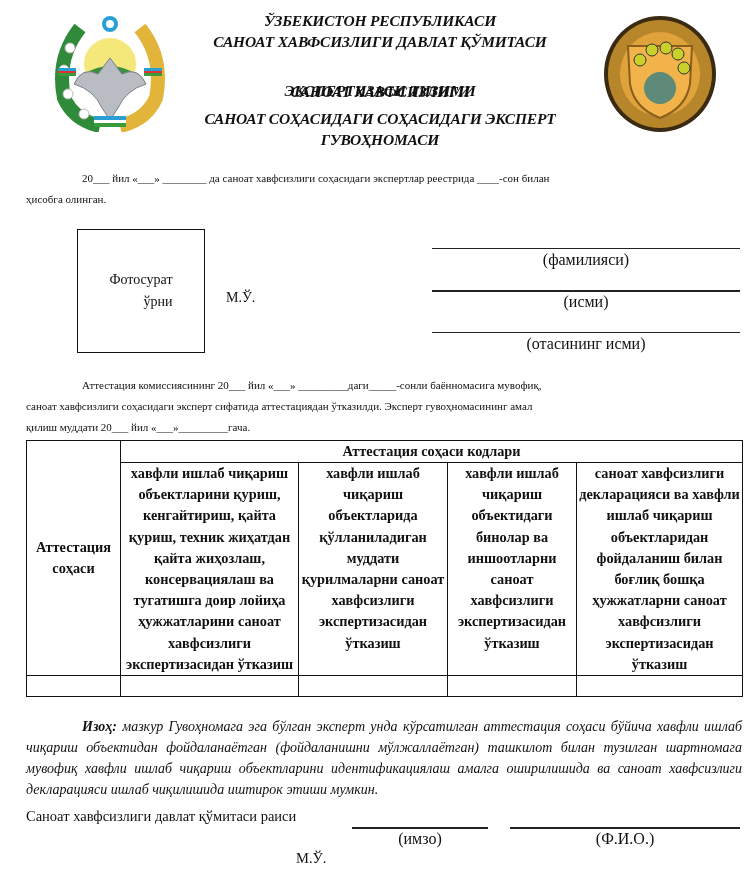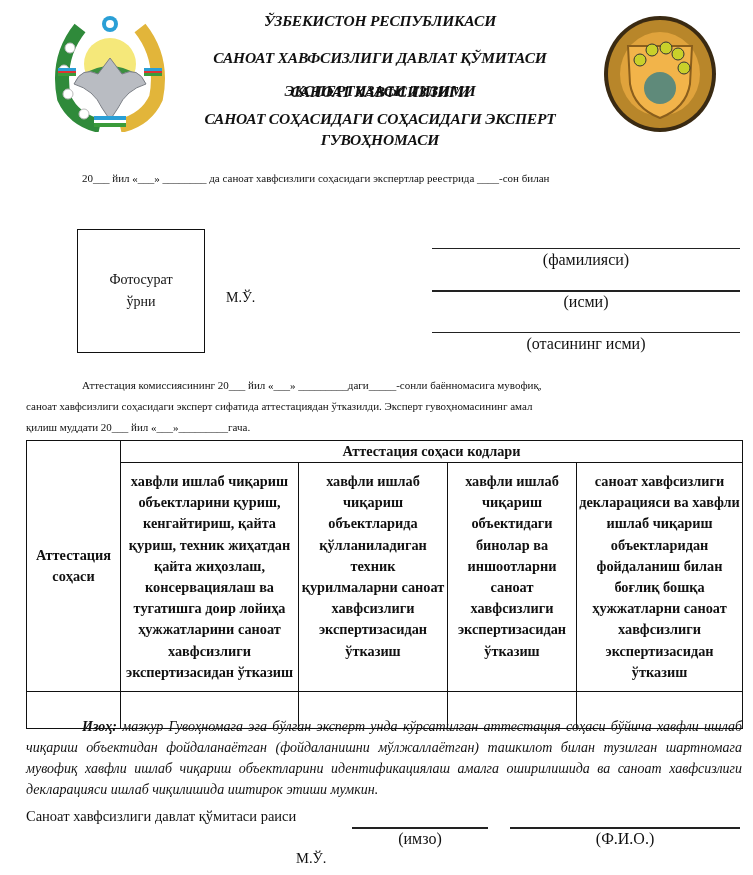--- a/index.html
+++ b/index.html
@@ -88,7 +88,7 @@
 </div>
 
 <div class="hdr" style="top:10px;">ЎЗБЕКИСТОН РЕСПУБЛИКАСИ</div>
-<div class="hdr" style="top:31px;margin-top:16px;">САНОАТ ХАВФСИЗЛИГИ ДАВЛАТ ҚЎМИТАСИ</div>
+<div class="hdr" style="top:31px;">САНОАТ ХАВФСИЗЛИГИ ДАВЛАТ ҚЎМИТАСИ</div>
 <div class="hdr" style="top:59px;margin-top:22px;">САНОАТ ХАВФСИЗЛИГИ</div>
 <div class="hdr" style="top:80px;">ЭКСПЕРТИЗАСИ ТИЗИМИ</div>
 <div class="hdr" style="top:108px;">САНОАТ СОҲАСИДАГИ СОҲАСИДАГИ ЭКСПЕРТ</div>

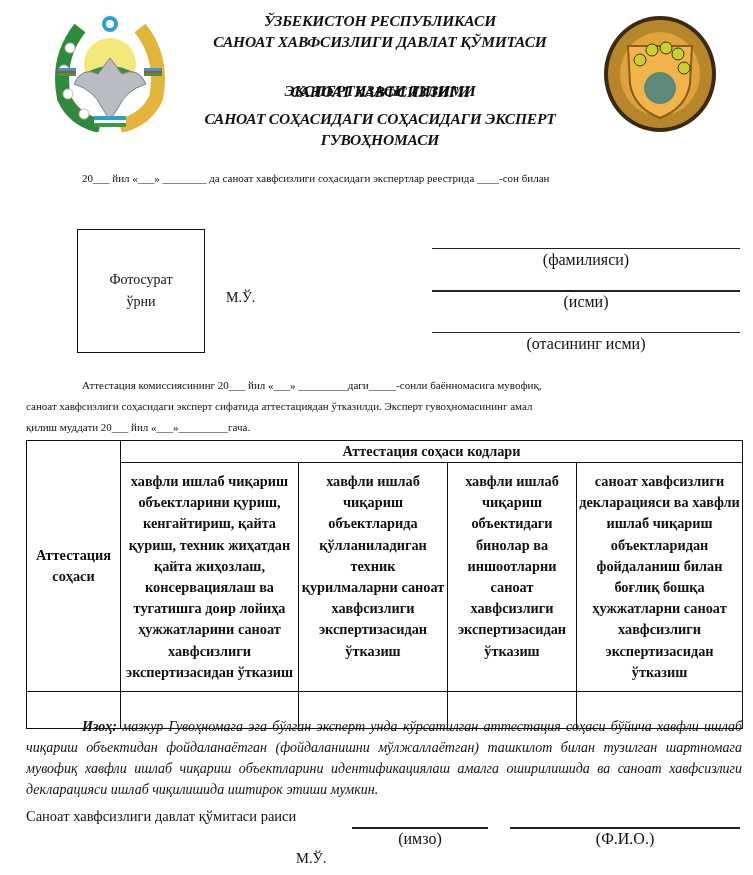--- a/index.html
+++ b/index.html
@@ -96,6 +96,7 @@
 
 <div class="para" style="left:26px;top:168px;width:716px;">
   <div style="white-space:nowrap;"><span class="ind"></span><span>20___ йил «___» ________ да саноат хавфсизлиги соҳасидаги экспертлар реестрида ____-сон билан</span></div>
+  <div>ҳисобга олинган.</div>
 </div>
 
 <div class="photo-box">

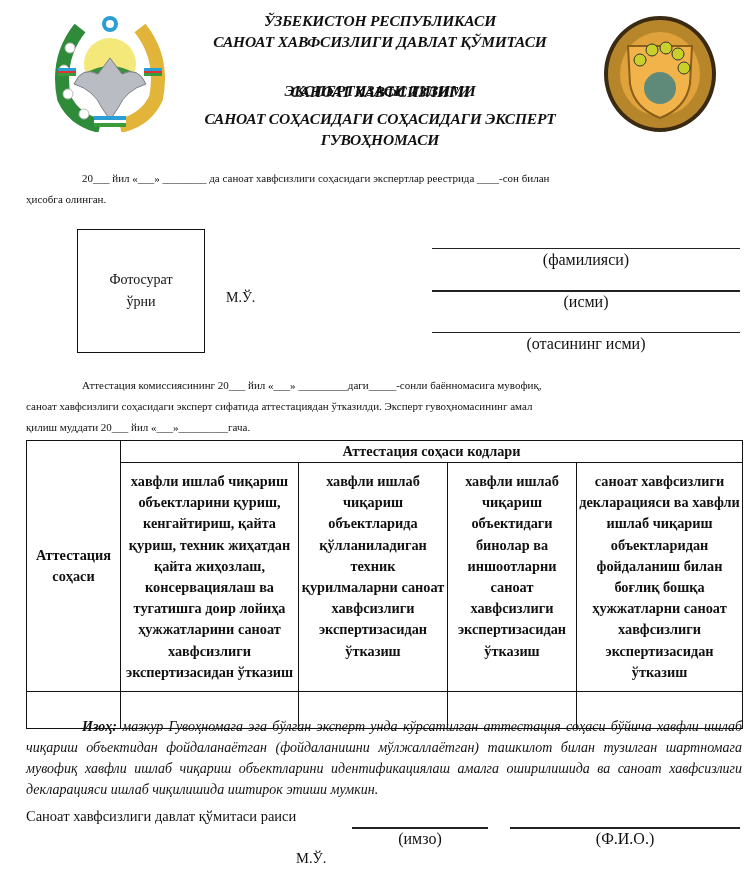--- a/index.html
+++ b/index.html
@@ -20,7 +20,7 @@
   .photo-box {
     position: absolute; left: 77px; top: 229px; width: 128px; height: 124px;
     border: 1.5px solid #111; box-sizing: border-box;
-    display: flex; align-items: center; justify-content: center; text-align: center;
+    display: flex; align-items: center; justify-content: center; text-align: right;
     font-size: 14px; line-height: 22px;
   }
   table.att {

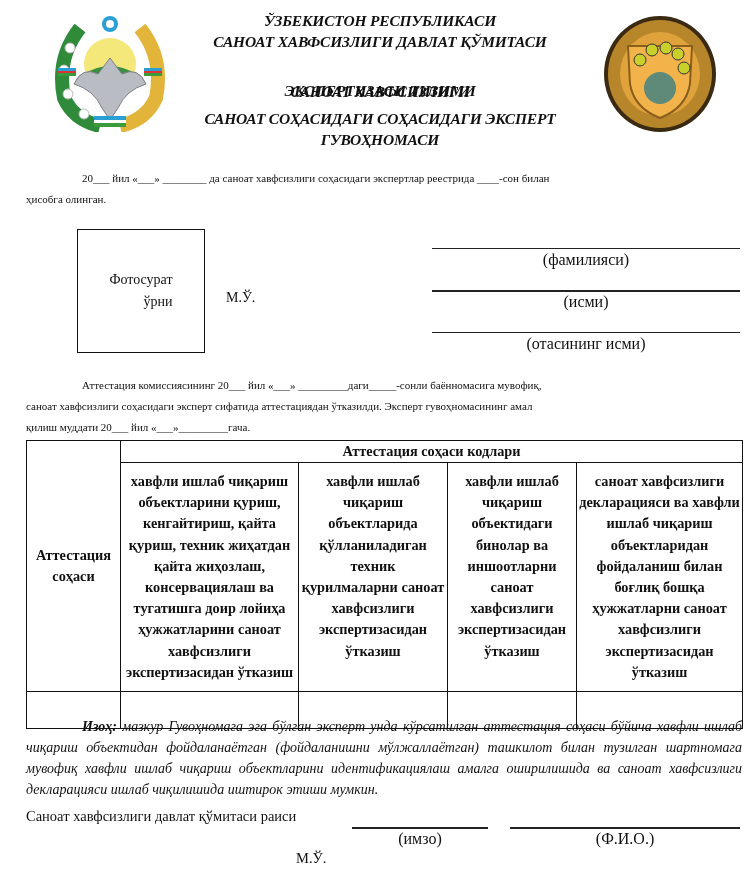--- a/index.html
+++ b/index.html
@@ -29,7 +29,7 @@
   }
   table.att td {
     border: 1.5px solid #111; font-weight: bold; text-align: center; vertical-align: top;
-    font-size: 14.3px; line-height: 21.2px; padding: 8px 2px;
+    font-size: 14.3px; line-height: 21.2px; padding: 0 2px;
   }
   table.att td.hdr-cell { vertical-align: middle; line-height: 19px; padding: 1px 0; }
   table.att td.side { vertical-align: middle; }

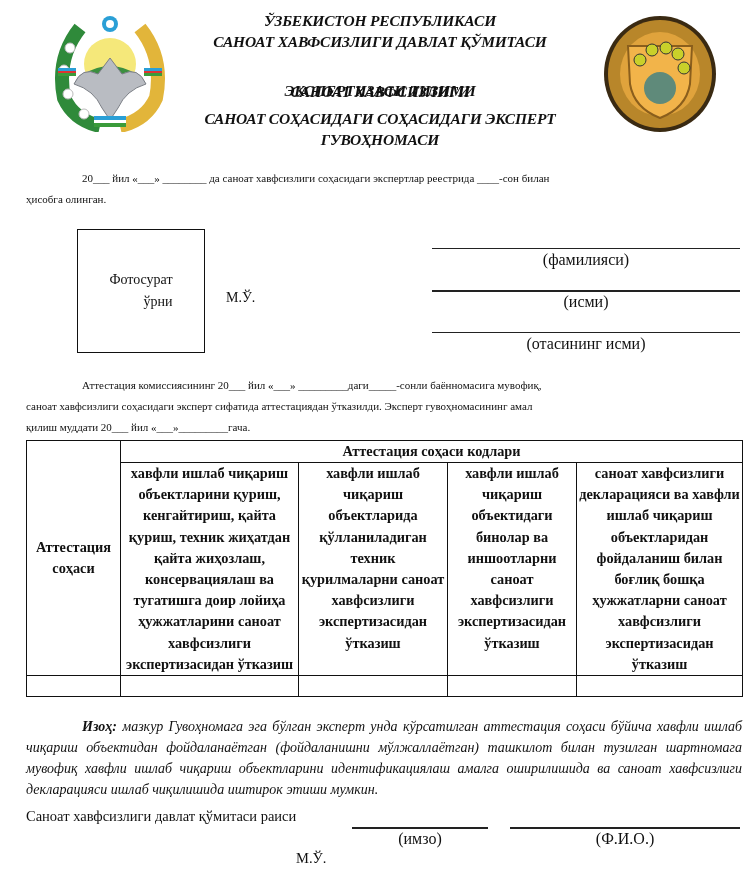--- a/index.html
+++ b/index.html
@@ -135,7 +135,7 @@
   </tr>
   <tr>
     <td>хавфли ишлаб чиқариш объектларини қуриш, кенгайтириш, қайта қуриш, техник жиҳатдан қайта жиҳозлаш, консервациялаш ва тугатишга доир лойиҳа ҳужжатларини саноат хавфсизлиги экспертизасидан ўтказиш</td>
-    <td>хавфли ишлаб чиқариш объектларида қўлланиладиган техник қурилмаларни саноат хавфсизлиги экспертизасидан ўтказиш</td>
+    <td>хавфли ишлаб чиқариш объектларида қўлланиладиган муддати қурилмаларни саноат хавфсизлиги экспертизасидан ўтказиш</td>
     <td>хавфли ишлаб чиқариш объектидаги бинолар ва иншоотларни саноат хавфсизлиги экспертизасидан ўтказиш</td>
     <td>саноат хавфсизлиги декларацияси ва хавфли ишлаб чиқариш объектларидан фойдаланиш билан боғлиқ бошқа ҳужжатларни саноат хавфсизлиги экспертизасидан ўтказиш</td>
   </tr>

